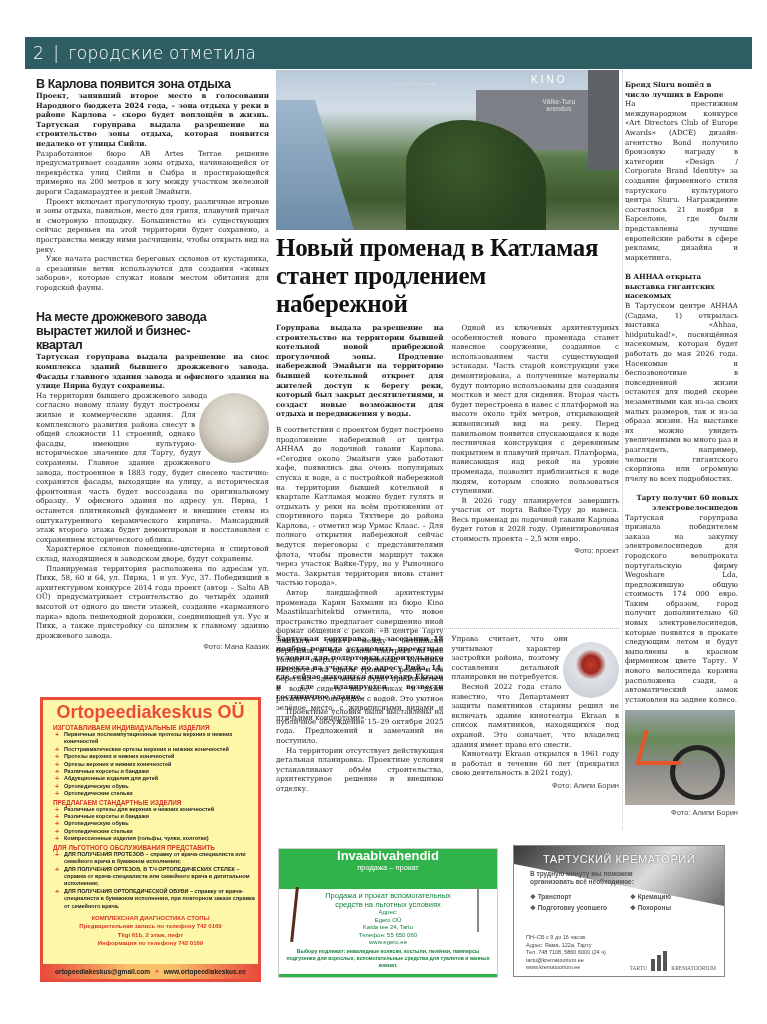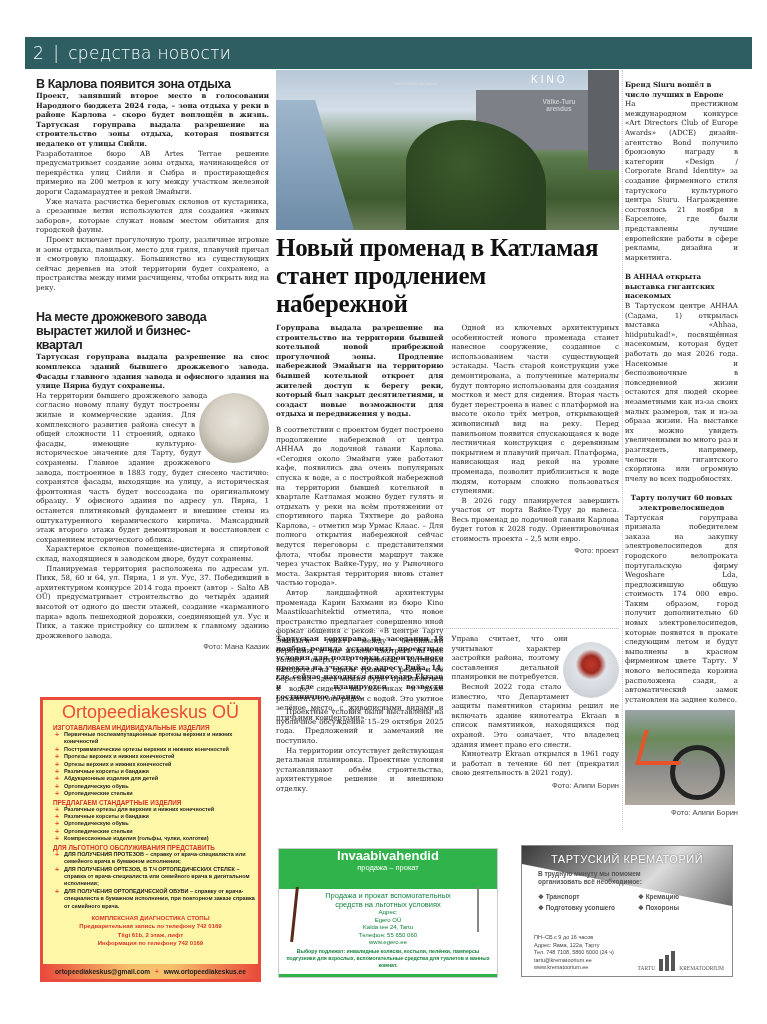--- a/index.html
+++ b/index.html
@@ -37,7 +37,7 @@
 <div class="header">
   <span>2</span>
   <span class="sep">|</span>
-  <span>средства новости</span>
+  <span>городские отметила</span>
 </div>
 
 <div class="col" style="left:36px;top:77px;width:233px;">

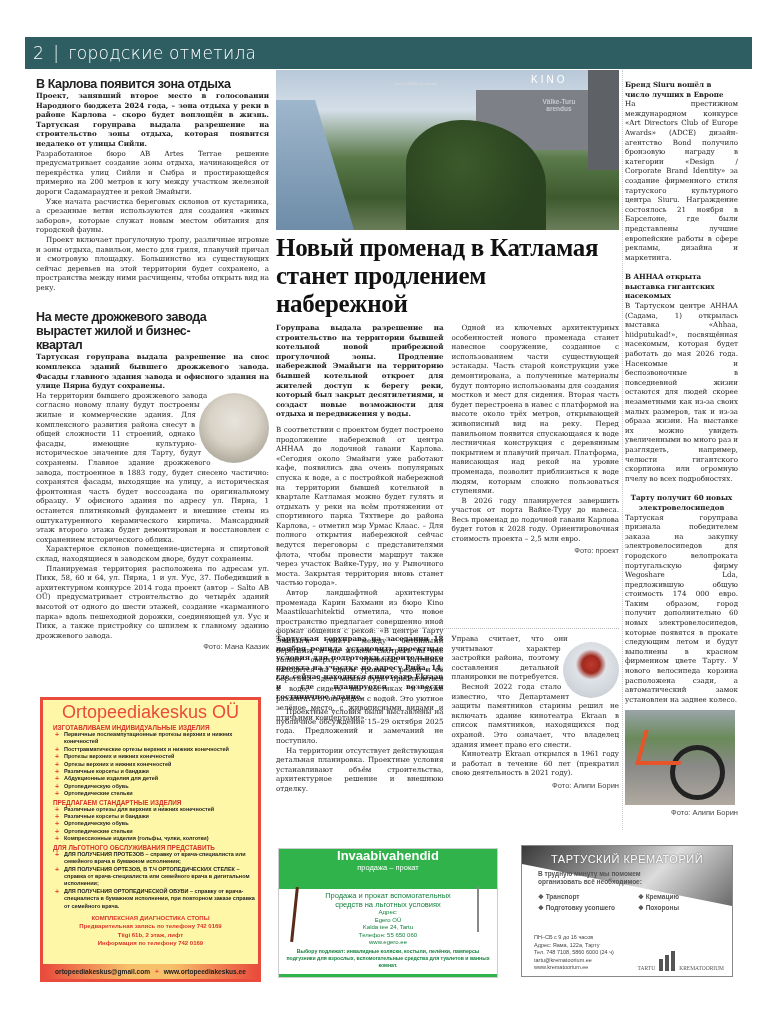--- a/index.html
+++ b/index.html
@@ -45,8 +45,8 @@
     <div class="h-cond" style="font-size:12.5px;line-height:14px;">В Карлова появится зона отдыха</div>
     <div class="p b">Проект, занявший второе место в голосовании Народного бюджета 2024 года, – зона отдыха у реки в районе Карлова – скоро будет воплощён в жизнь. Тартуская горуправа выдала разрешение на строительство зоны отдыха, которая появится недалеко от улицы Сийли.</div>
     <div class="p">Разработанное бюро AB Artes Terrae решение предусматривает создание зоны отдыха, начинающейся от перекрёстка улиц Сийли и Сыбра и простирающейся примерно на 200 метров к югу между участком железной дороги Садамараудтее и рекой Эмайыги.</div>
+    <div class="p ind">Проект включает прогулочную тропу, различные игровые и зоны отдыха, павильон, место для гриля, плавучий причал и смотровую площадку. Большинство из существующих сейчас деревьев на этой территории будет сохранено, а пространства между ними расчищены, чтобы открыть вид на реку.</div>
     <div class="p ind">Уже начата расчистка береговых склонов от кустарника, а срезанные ветви используются для создания «живых заборов», которые служат новым местом обитания для городской фауны.</div>
-    <div class="p ind">Проект включает прогулочную тропу, различные игровые и зоны отдыха, павильон, место для гриля, плавучий причал и смотровую площадку. Большинство из существующих сейчас деревьев на этой территории будет сохранено, а пространства между ними расчищены, чтобы открыть вид на реку.</div>
   </div>
   <div style="height:18px"></div>
   <div>

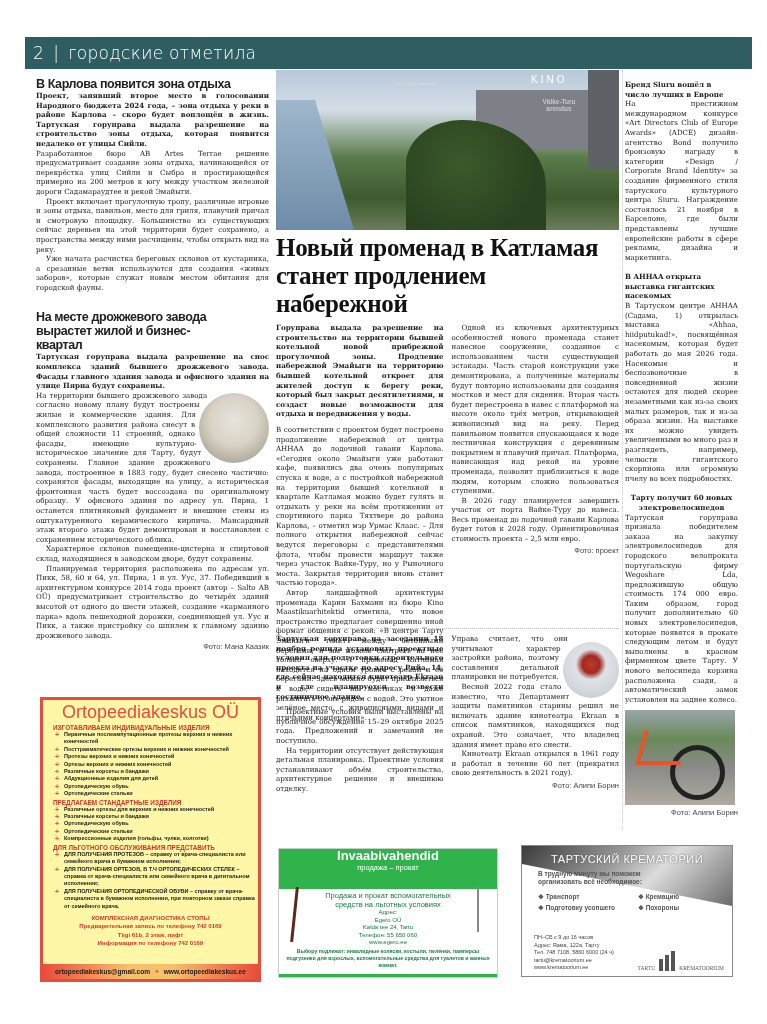--- a/index.html
+++ b/index.html
@@ -211,7 +211,7 @@
   </div>
   <div class="gap" style="height:10px"></div>
   <div>
-    <div class="p b" style="text-align:center">Тарту получит 60 новых электровелосипедов</div>
+    <div class="p b" style="text-align:right">Тарту получит 60 новых электровелосипедов</div>
     <div class="p">Тартуская горуправа признала победителем заказа на закупку электровелосипедов для городского велопроката португальскую фирму Wegoshare Lda, предложившую общую стоимость 174 000 евро. Таким образом, город получит дополнительно 60 новых электровелосипедов, которые появятся в прокате следующим летом и будут выполнены в красном фирменном цвете Тарту. У нового велосипеда корзина расположена сзади, а автоматический замок установлен на заднее колесо.</div>
     <div style="margin-top:6px;width:110px;height:95px;background:linear-gradient(180deg,#9aa4a8 0%,#6a8a5a 30%,#8a8a88 60%,#b0aaa0 100%);position:relative">
       <div style="position:absolute;left:45px;top:35px;width:55px;height:55px;border:5px solid #222;border-radius:50%"></div>

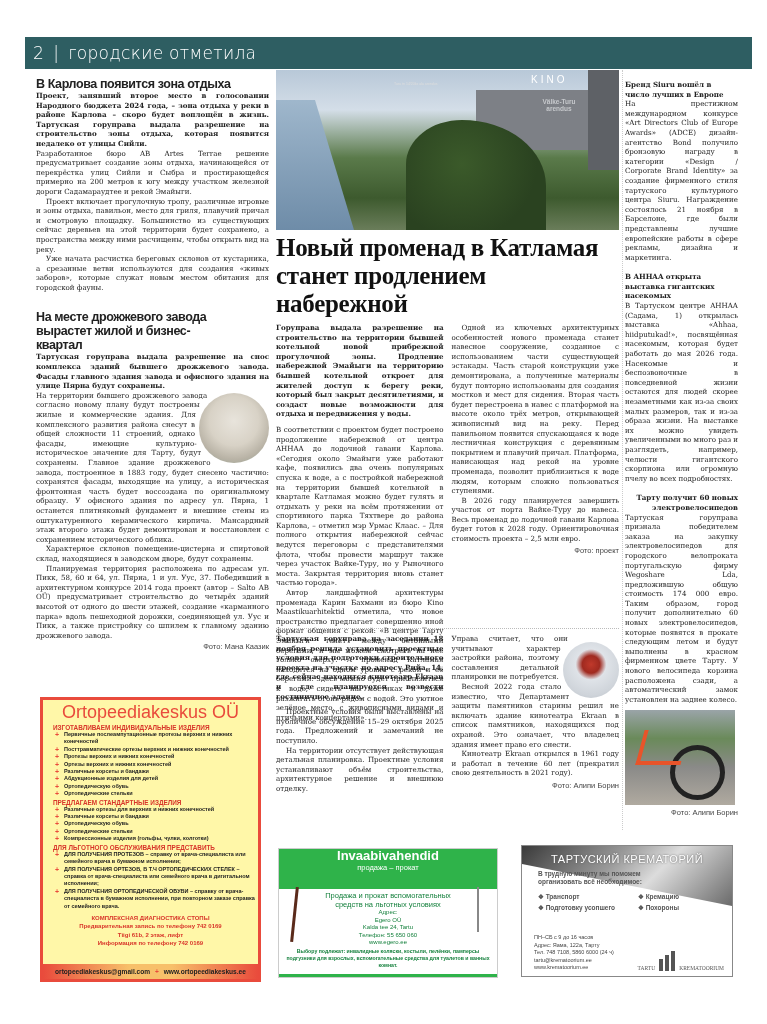--- a/index.html
+++ b/index.html
@@ -20,7 +20,7 @@
 .photo{background:linear-gradient(180deg,#b8c8d8 0%,#d4dee8 25%,#5a7a4a 55%,#3d5a2e 80%,#6a7d5a 100%);position:relative;overflow:hidden}
 .circle{border-radius:50%;float:right;shape-outside:circle(50%);}
 .ad-ortho{background:#fff7a8;border:3px solid #e94b3c;position:absolute}
-.ad-ortho .t{font-family:"Liberation Sans",sans-serif;color:#e94b3c;font-weight:normal;text-align:center;font-size:18px;margin-top:2px}
+.ad-ortho .t{font-family:"Liberation Sans",sans-serif;color:#e94b3c;font-weight:bold;text-align:center;font-size:18px;margin-top:2px}
 .ad-ortho .sec{font-family:"Liberation Sans",sans-serif;color:#d8352a;font-size:6.4px;font-weight:bold;margin:1px 0 0 10px}
 .ad-ortho ul{list-style:none;margin-left:12px}
 .ad-ortho li{font-family:"Liberation Sans",sans-serif;font-size:5.5px;font-weight:bold;line-height:7.4px;padding-left:9px;position:relative;color:#222}

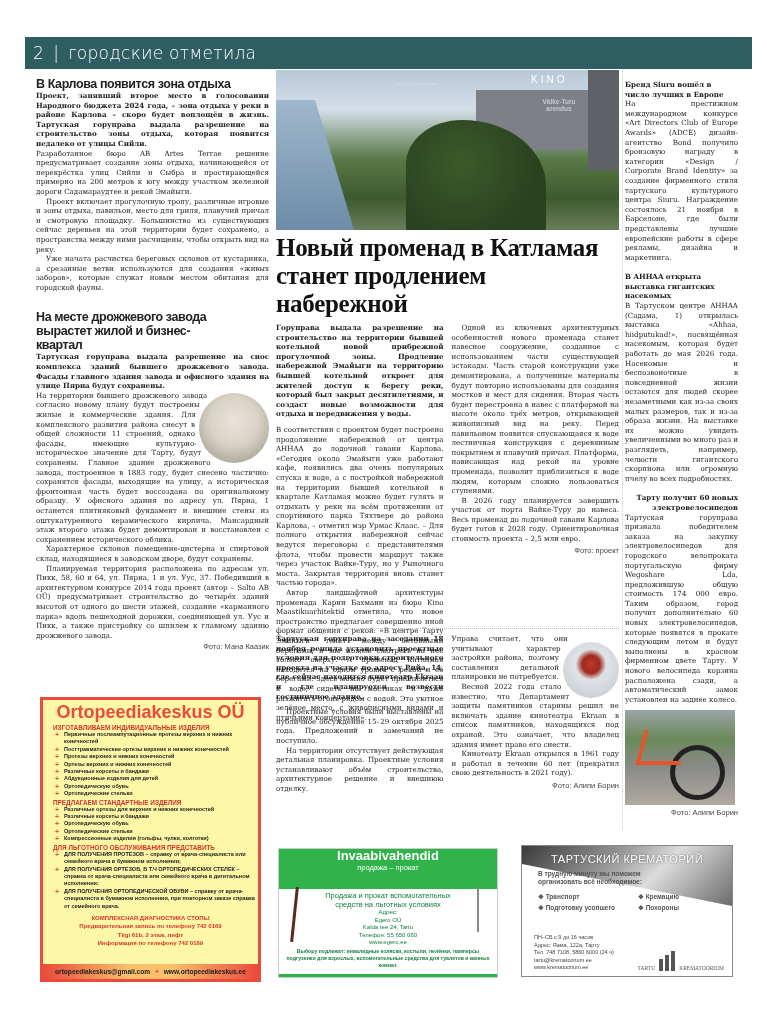--- a/index.html
+++ b/index.html
@@ -167,7 +167,7 @@
   <div style="position:absolute;left:0;right:0;bottom:0;height:3px;background:#2fb34a"></div>
 </div>
 
-<div class="ad-krem" style="left:513px;top:845px;width:212px;height:132px;margin-left:8px;">
+<div class="ad-krem" style="left:513px;top:845px;width:212px;height:132px;">
   <div style="position:absolute;left:0;top:0;width:100%;height:60px;background:linear-gradient(135deg,#3a3a3a,#9a9a9a 40%,#dcdcdc 60%,#6a6a6a);clip-path:polygon(0 0,100% 0,100% 100%,0 30%)"></div>
   <div style="position:relative;font-family:'Liberation Sans',sans-serif;font-size:11px;color:#fff;text-align:center;margin-top:7px;text-shadow:0 0 2px #555;letter-spacing:0.5px">ТАРТУСКИЙ КРЕМАТОРИЙ</div>
   <div style="position:relative;font-family:'Liberation Sans',sans-serif;color:#555;padding-left:16px;margin-top:5px">

